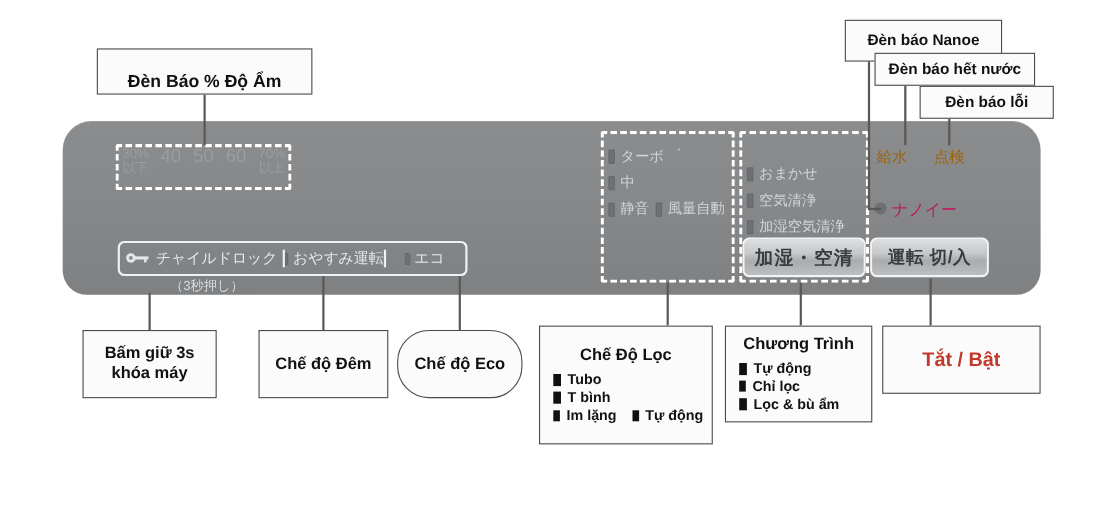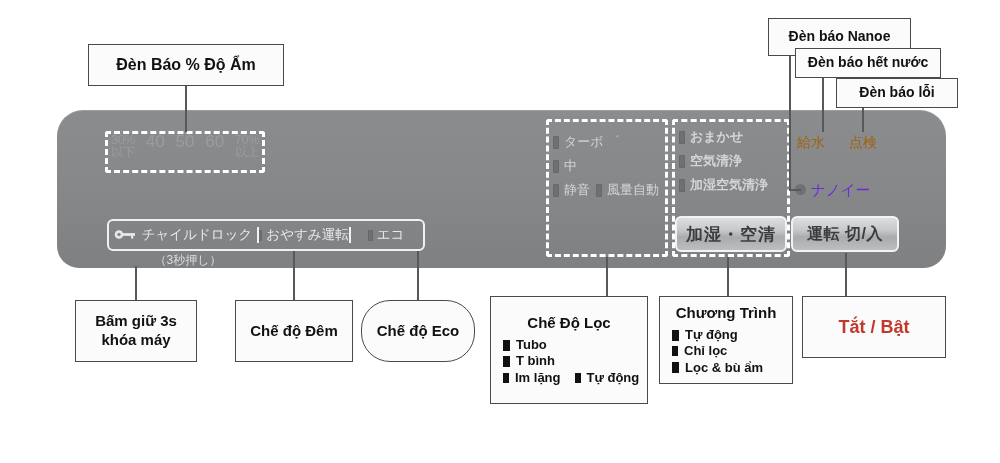--- a/index.html
+++ b/index.html
@@ -129,7 +129,7 @@
   .sq{display:inline-block;width:7px;height:11px;background:#111;margin-right:6px;}
   .sq.sm{width:6px;height:10px;}
 
-  #cb-humidity{left:88px;top:44px;width:196px;height:42px;font-size:16px;}
+  #cb-humidity{left:88px;top:44px;width:196px;height:42px;font-size:16px;justify-content:flex-end;}
   #cb-nanoe{left:768px;top:18px;width:143px;height:38px;font-size:14px;}
   #cb-nowater{left:795px;top:48px;width:146px;height:30px;font-size:14px;}
   #cb-error{left:836px;top:78px;width:122px;height:30px;font-size:14px;}

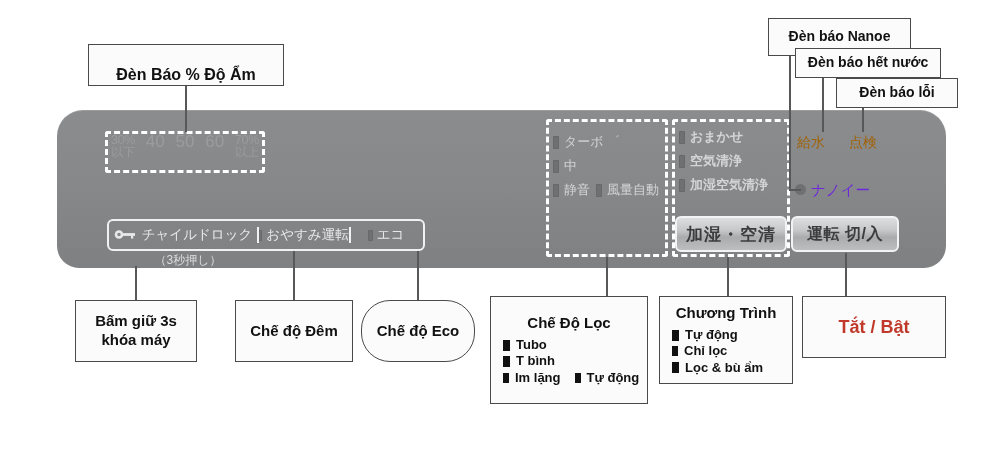--- a/index.html
+++ b/index.html
@@ -61,7 +61,7 @@
   
   .lbl-list{position:absolute;color:#d3d5d7;font-size:13px;line-height:15px;}
   #fan-list{left:553px;top:133px;width:112px;}
-  #mode-list{left:679px;top:129px;width:110px;font-weight:bold;}
+  #mode-list{left:679px;top:150px;width:110px;}
   .lbl-list .row{margin-bottom:8px;white-space:nowrap;}
   .lbl-list .row:last-child{margin-bottom:0;}
   .lbl-list .row .tx{vertical-align:1px;}

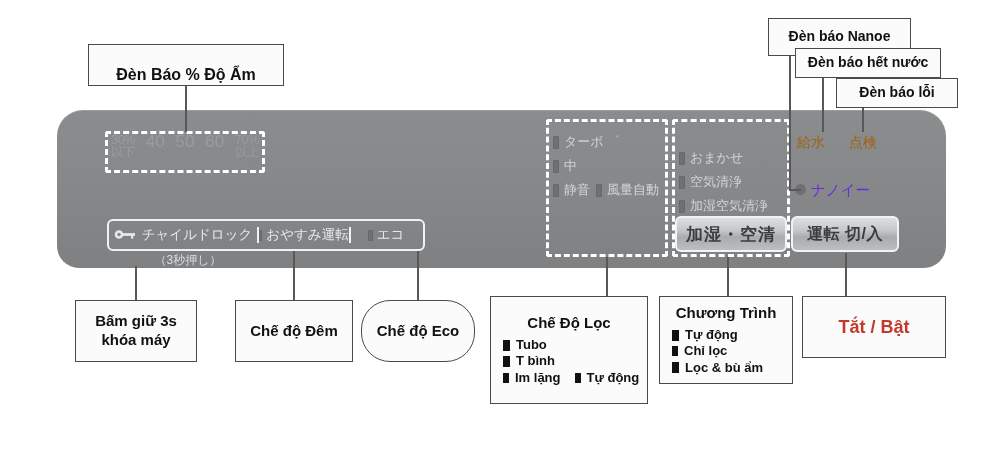--- a/index.html
+++ b/index.html
@@ -111,7 +111,7 @@
   }
   #lamp-water{left:797px;top:134px;}
   #lamp-check{left:849px;top:134px;}
-  #lamp-nanoe{left:811px;top:181px;font-size:14.5px;color:#6d28d9;}
+  #lamp-nanoe{left:811px;top:181px;font-size:14.5px;color:#be185d;}
   #nanoe-dot{
     position:absolute;left:795px;top:184px;width:11px;height:11px;border-radius:50%;
     background:#6e7072;

